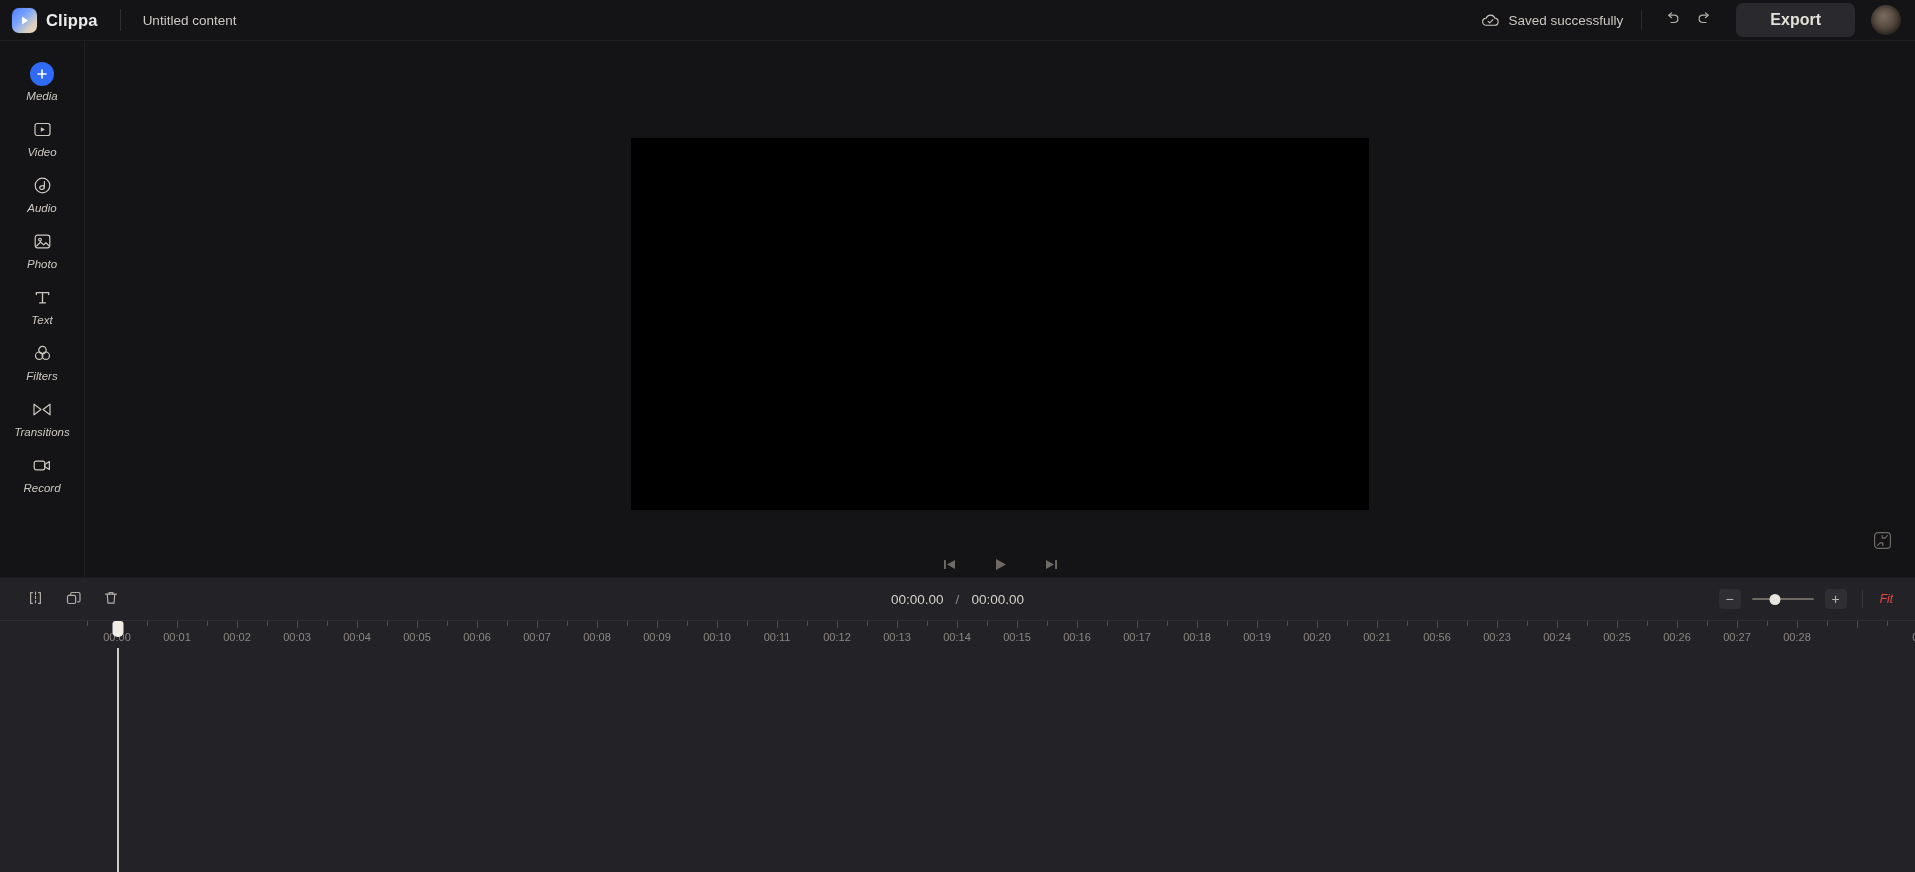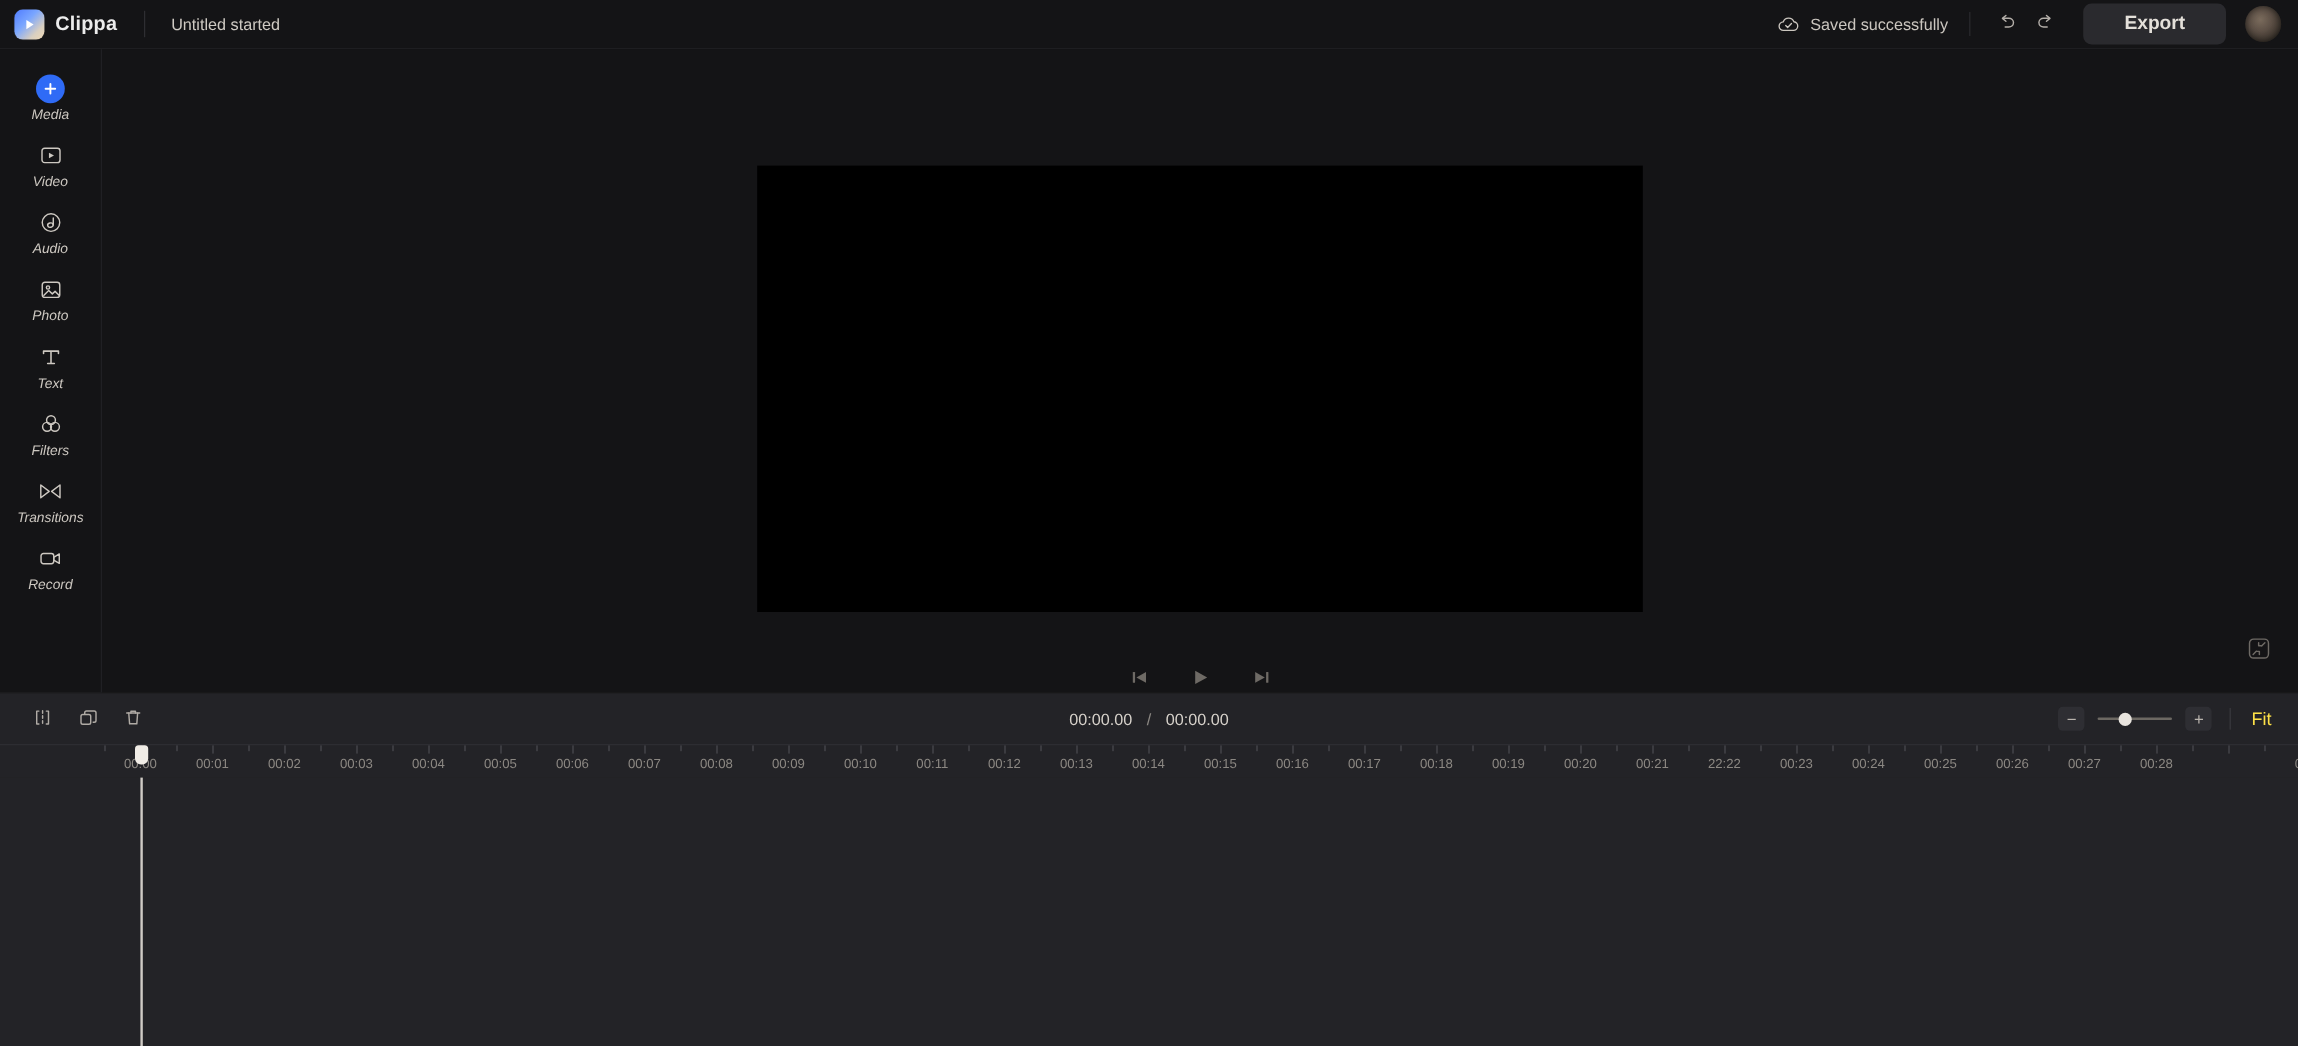--- a/index.html
+++ b/index.html
@@ -225,7 +225,7 @@
       <span class="brand-name">Clippa</span>
     </div>
     <div class="hdr-divider"></div>
-    <span class="project-title">Untitled started</span>
+    <span class="project-title">Untitled content</span>
 
     <div class="hdr-spacer"></div>
 

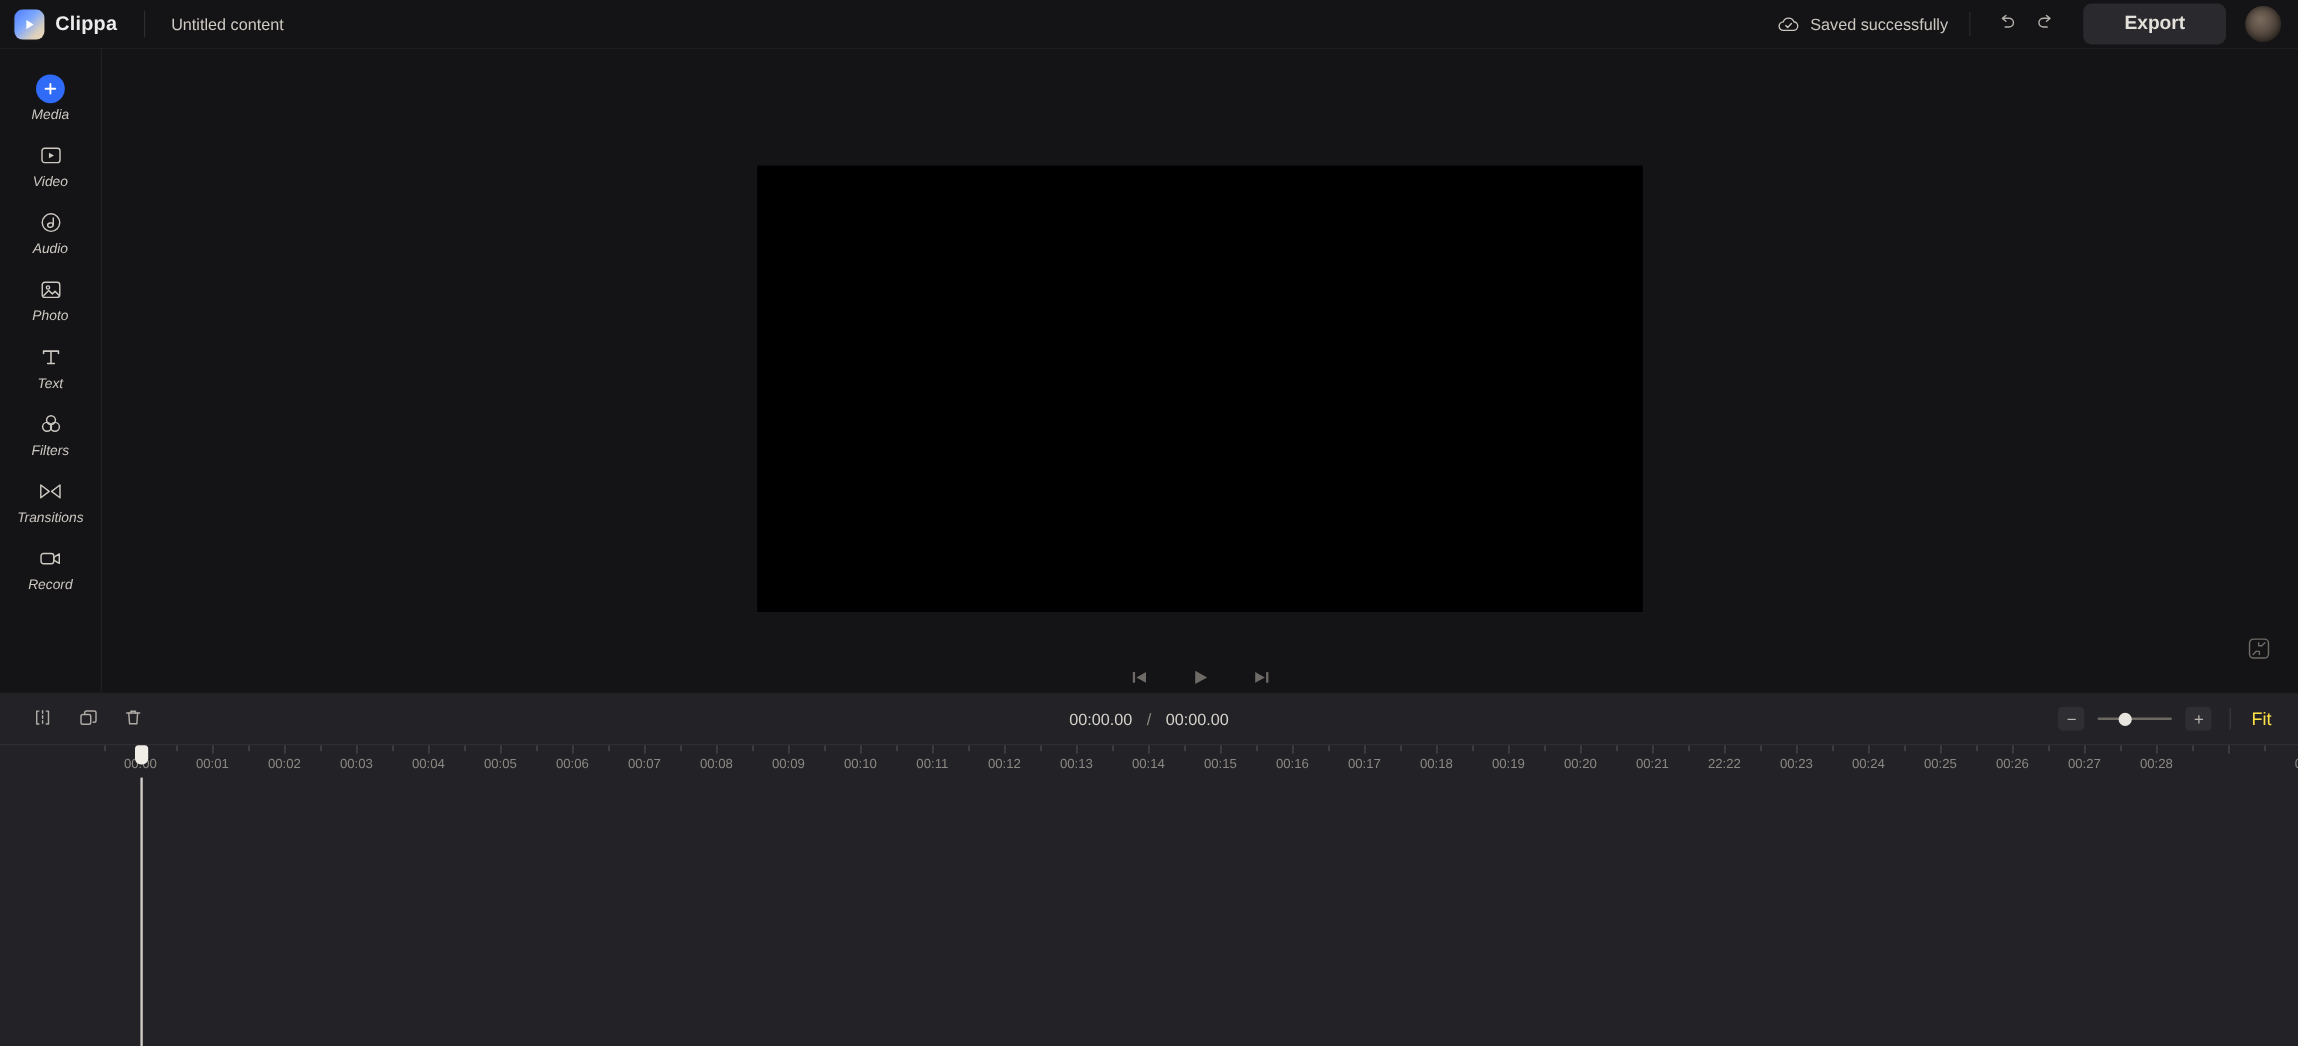--- a/index.html
+++ b/index.html
@@ -184,7 +184,7 @@
     width: 11px; height: 11px; border-radius: 50%; background: #e8e4de;
   }
   .zdiv { width: 1px; height: 18px; background: #3a3a3f; margin: 0 2px 0 4px; }
-  .fit { font-size: 15px; color: #fde047; cursor: pointer; padding: 0 4px; }
+  .fit { font-size: 12px; color: #ef4444; cursor: pointer; padding: 0 4px; font-style: italic; }
 
   .tl-ruler-wrap { position: relative; height: 28px; background: #232327; border-top: 1px solid #2d2d32; }
   .ruler { position: absolute; inset: 0; overflow: hidden; text-align: center; }

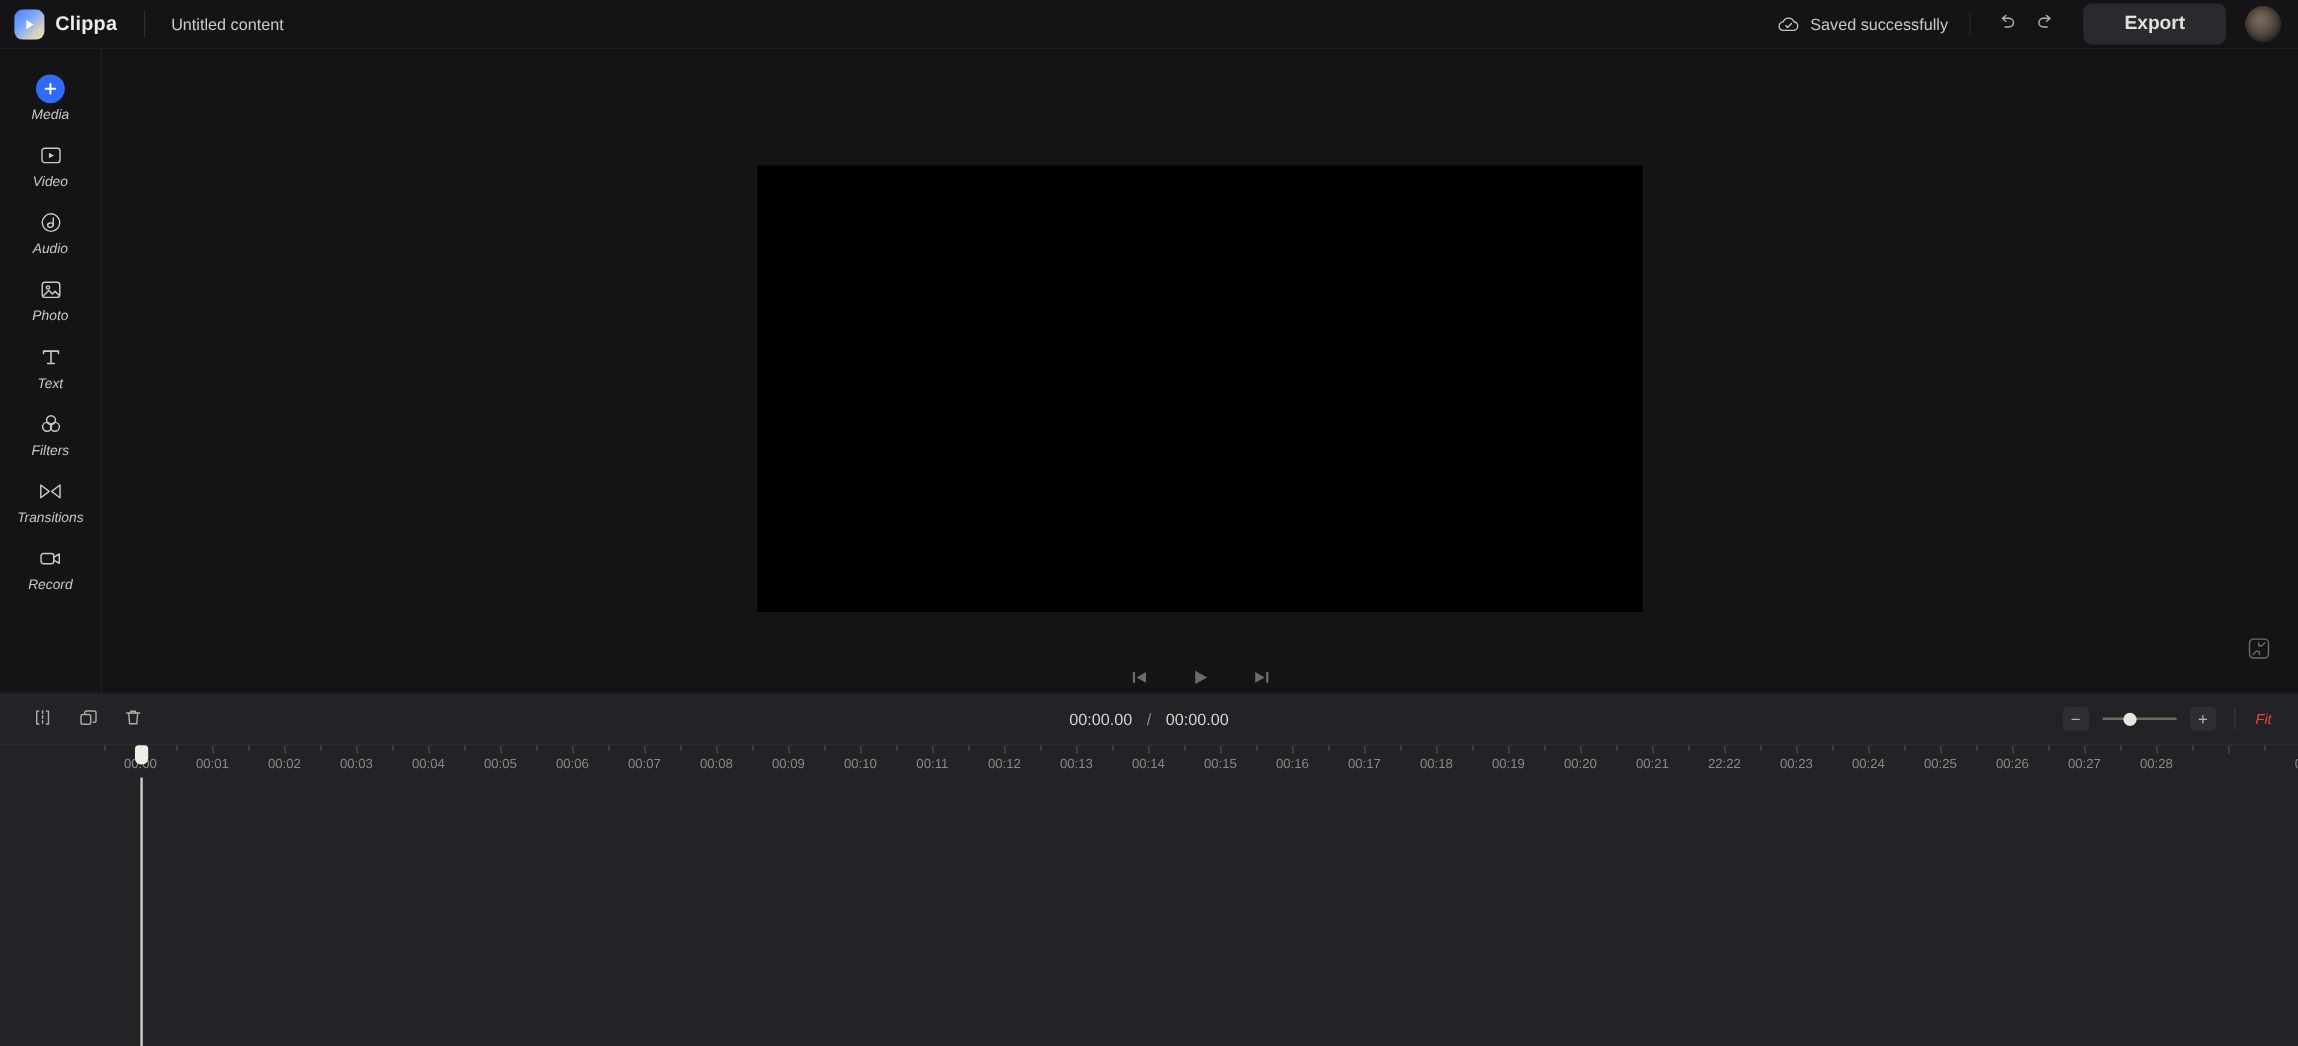--- a/index.html
+++ b/index.html
@@ -513,7 +513,7 @@
           <div class="tlabel" style="left: 1377px;">00:21</div>
           <div class="tick major" style="left: 1437px;"></div>
           <div class="tick minor" style="left: 1467px;"></div>
-          <div class="tlabel" style="left: 1437px;">22:22</div>
+          <div class="tlabel" style="left: 1437px;">00:56</div>
           <div class="tick major" style="left: 1497px;"></div>
           <div class="tick minor" style="left: 1527px;"></div>
           <div class="tlabel" style="left: 1497px;">00:23</div>

